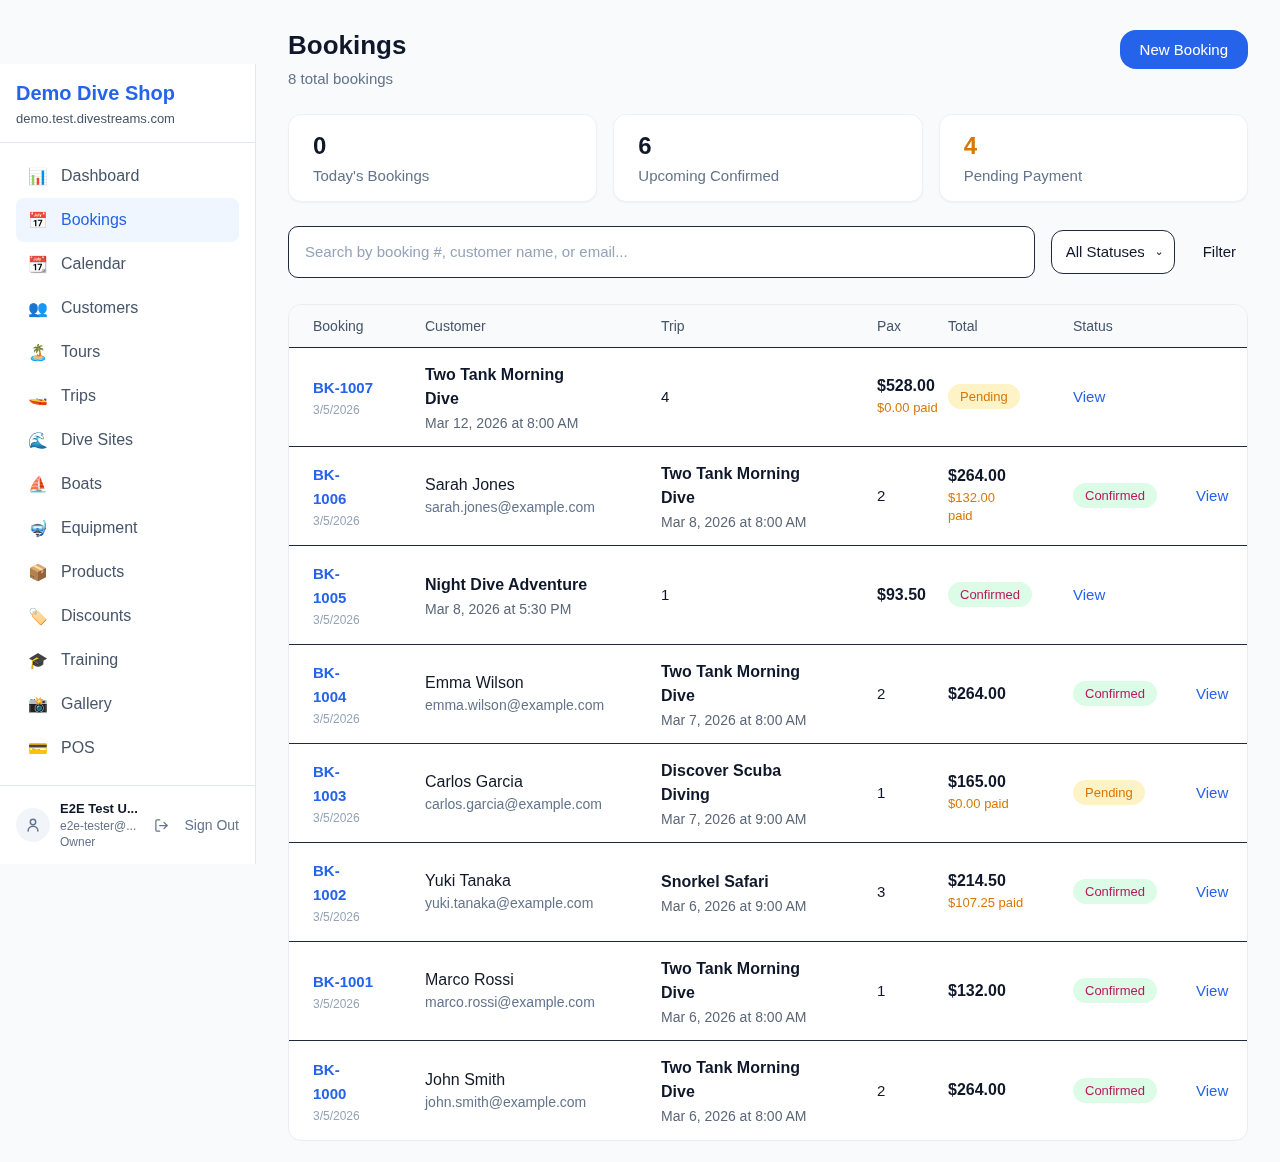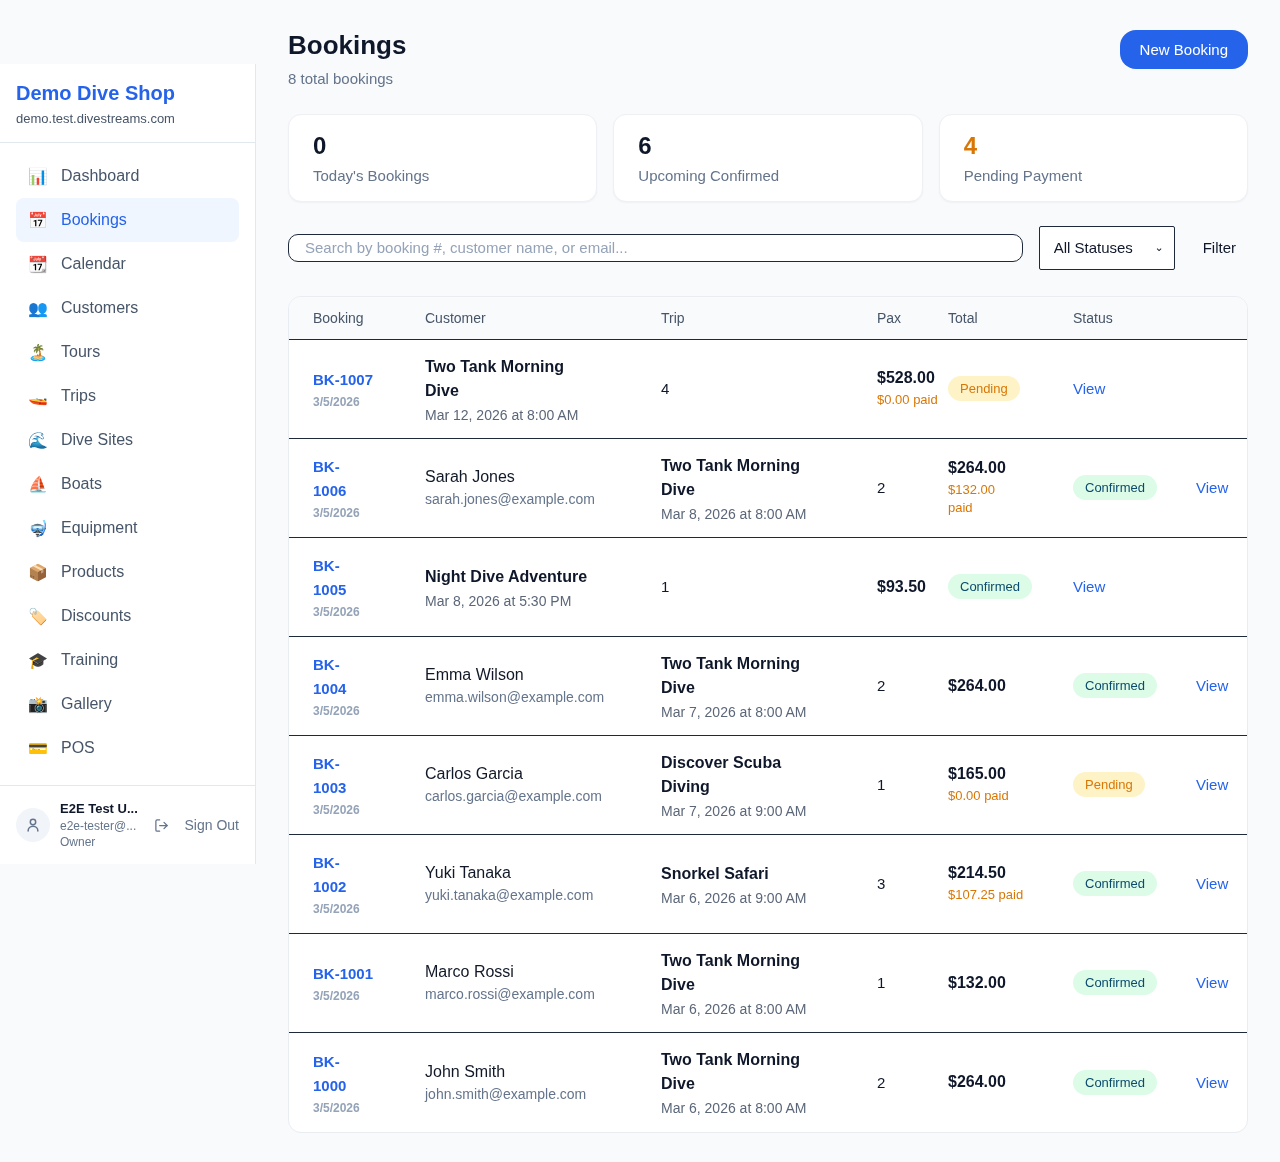--- a/index.html
+++ b/index.html
@@ -43,7 +43,7 @@
   .stat-label { font-size:15px; color:#64748b; margin-top:6px; }
 
   .filter-row { display:flex; align-items:center; gap:16px; margin-top:24px; }
-  .search-input { flex:1; height:28px; border:1px solid #1e293b; border-radius:10px;
+  .search-input { flex:1; height:52px; border:1px solid #1e293b; border-radius:10px;
     padding:0 16px; font-size:15px; font-family:inherit; color:#0f172a; background:#fff; }
   .search-input::placeholder { color:#94a3b8; }
   .select-wrap { position:relative; }

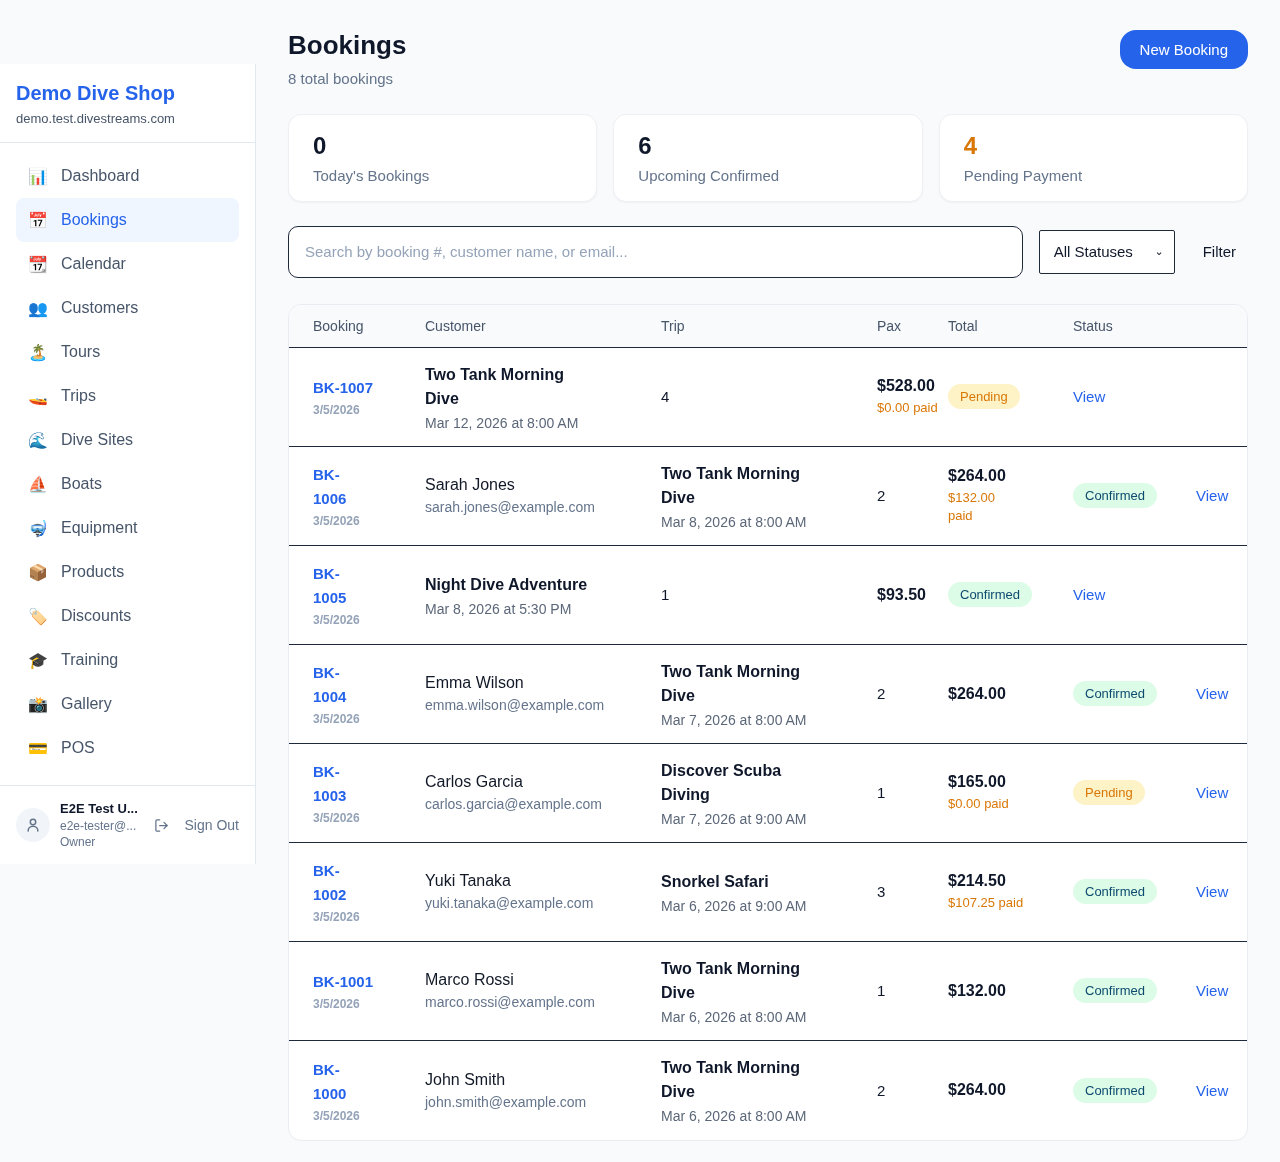--- a/index.html
+++ b/index.html
@@ -47,7 +47,7 @@
     padding:0 16px; font-size:15px; font-family:inherit; color:#0f172a; background:#fff; }
   .search-input::placeholder { color:#94a3b8; }
   .select-wrap { position:relative; }
-  .status-select { height:44px; width:136px; border:1px solid #1e293b; border-radius:2px;
+  .status-select { height:44px; width:124px; border:1px solid #1e293b; border-radius:12px;
     background:#fff; font-size:15px; font-family:inherit; color:#0f172a;
     padding:0 30px 0 14px; appearance:none; -webkit-appearance:none; cursor:pointer; }
   .select-chevron { position:absolute; right:11px; top:50%; transform:translateY(-54%);

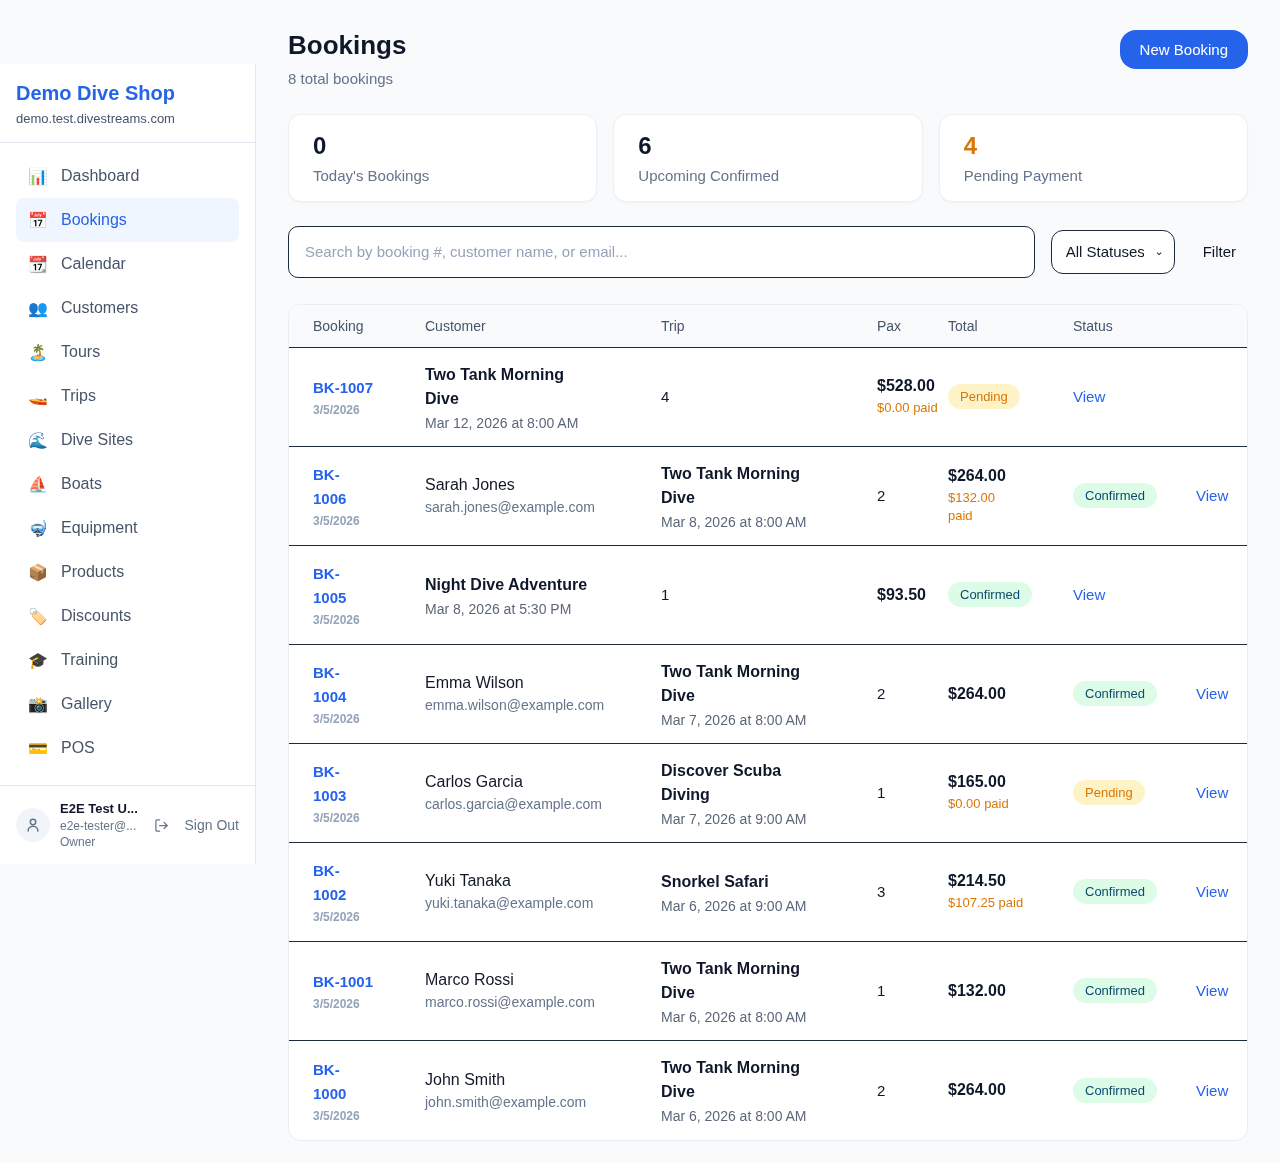--- a/index.html
+++ b/index.html
@@ -66,7 +66,7 @@
   .trow:last-child { border-bottom:none; }
   .bid { font-size:15px; font-weight:700; color:#2563eb; white-space:pre-line;
     line-height:1.6; cursor:pointer; }
-  .bdate { font-size:12px; color:#94a3b8; margin-top:3px;font-weight:bold; }
+  .bdate { font-size:12px; color:#94a3b8; margin-top:3px; }
   .cname { font-size:16px; color:#111827; }
   .cemail { font-size:14px; color:#64748b; margin-top:5px; }
   .tname { font-size:16px; font-weight:600; color:#0f172a; white-space:pre-line;

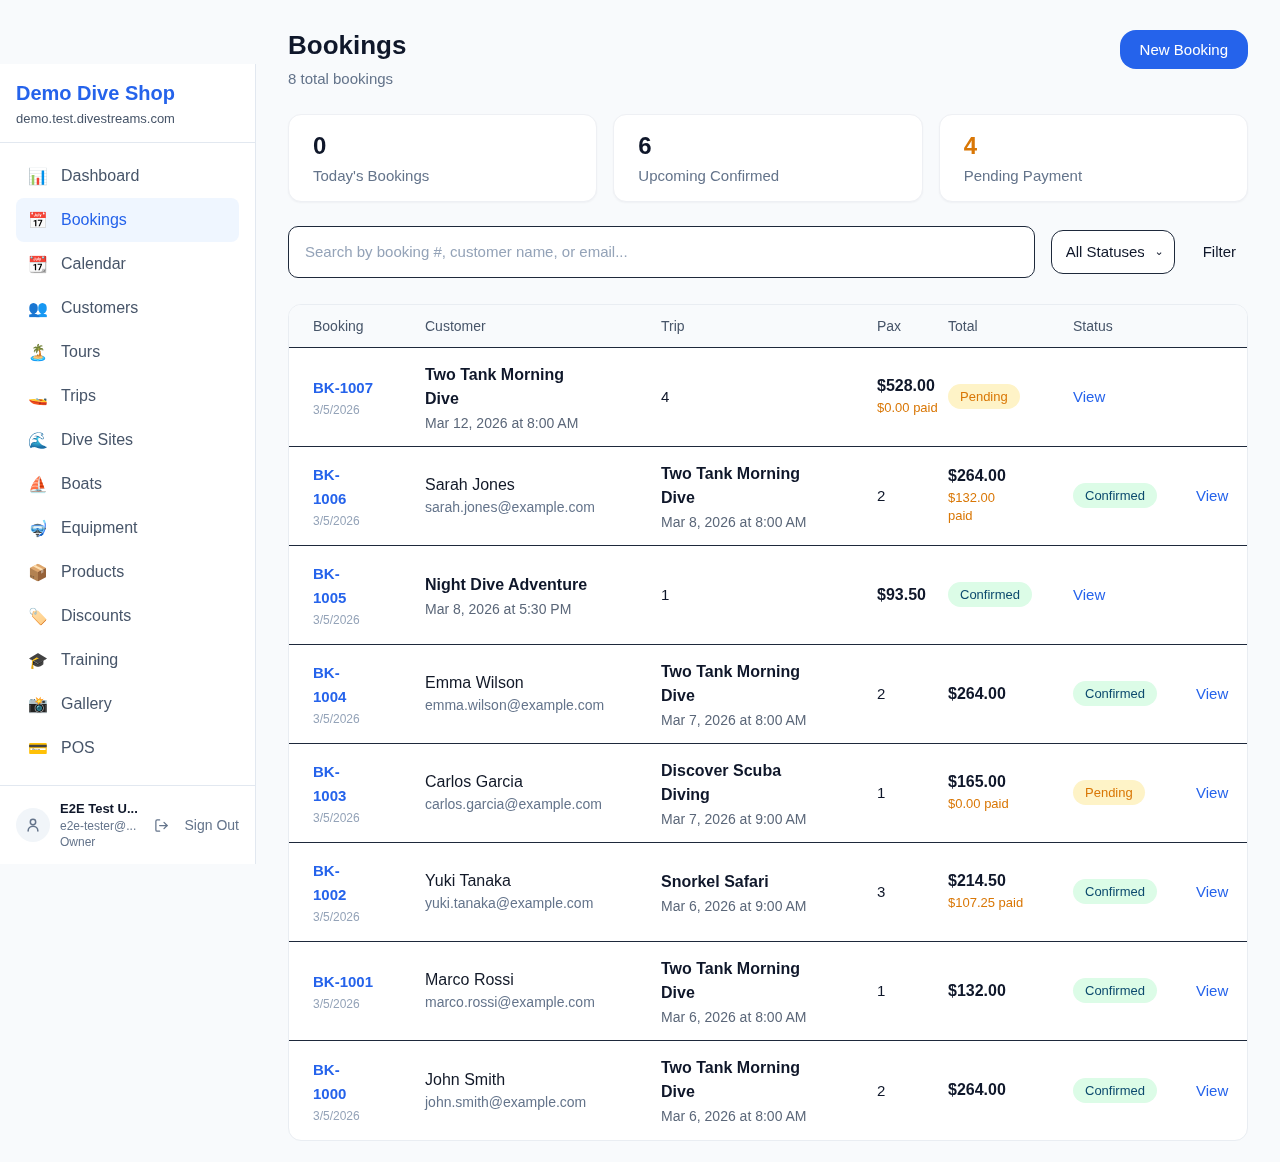--- a/index.html
+++ b/index.html
@@ -78,7 +78,7 @@
   .tpaid:empty { display:none; }
   .badge { display:inline-block; font-size:13px; padding:5px 12px; border-radius:999px; }
   .badge.pending { background:#fef3c7; color:#d97706; }
-  .badge.confirmed { background:#dcfce7; color:#0c4a6e; }
+  .badge.confirmed { background:#dcfce7; color:#be185d; }
   .view-link { font-size:15px; font-weight:500; color:#2563eb; cursor:pointer; }
 </style>
 </head>

